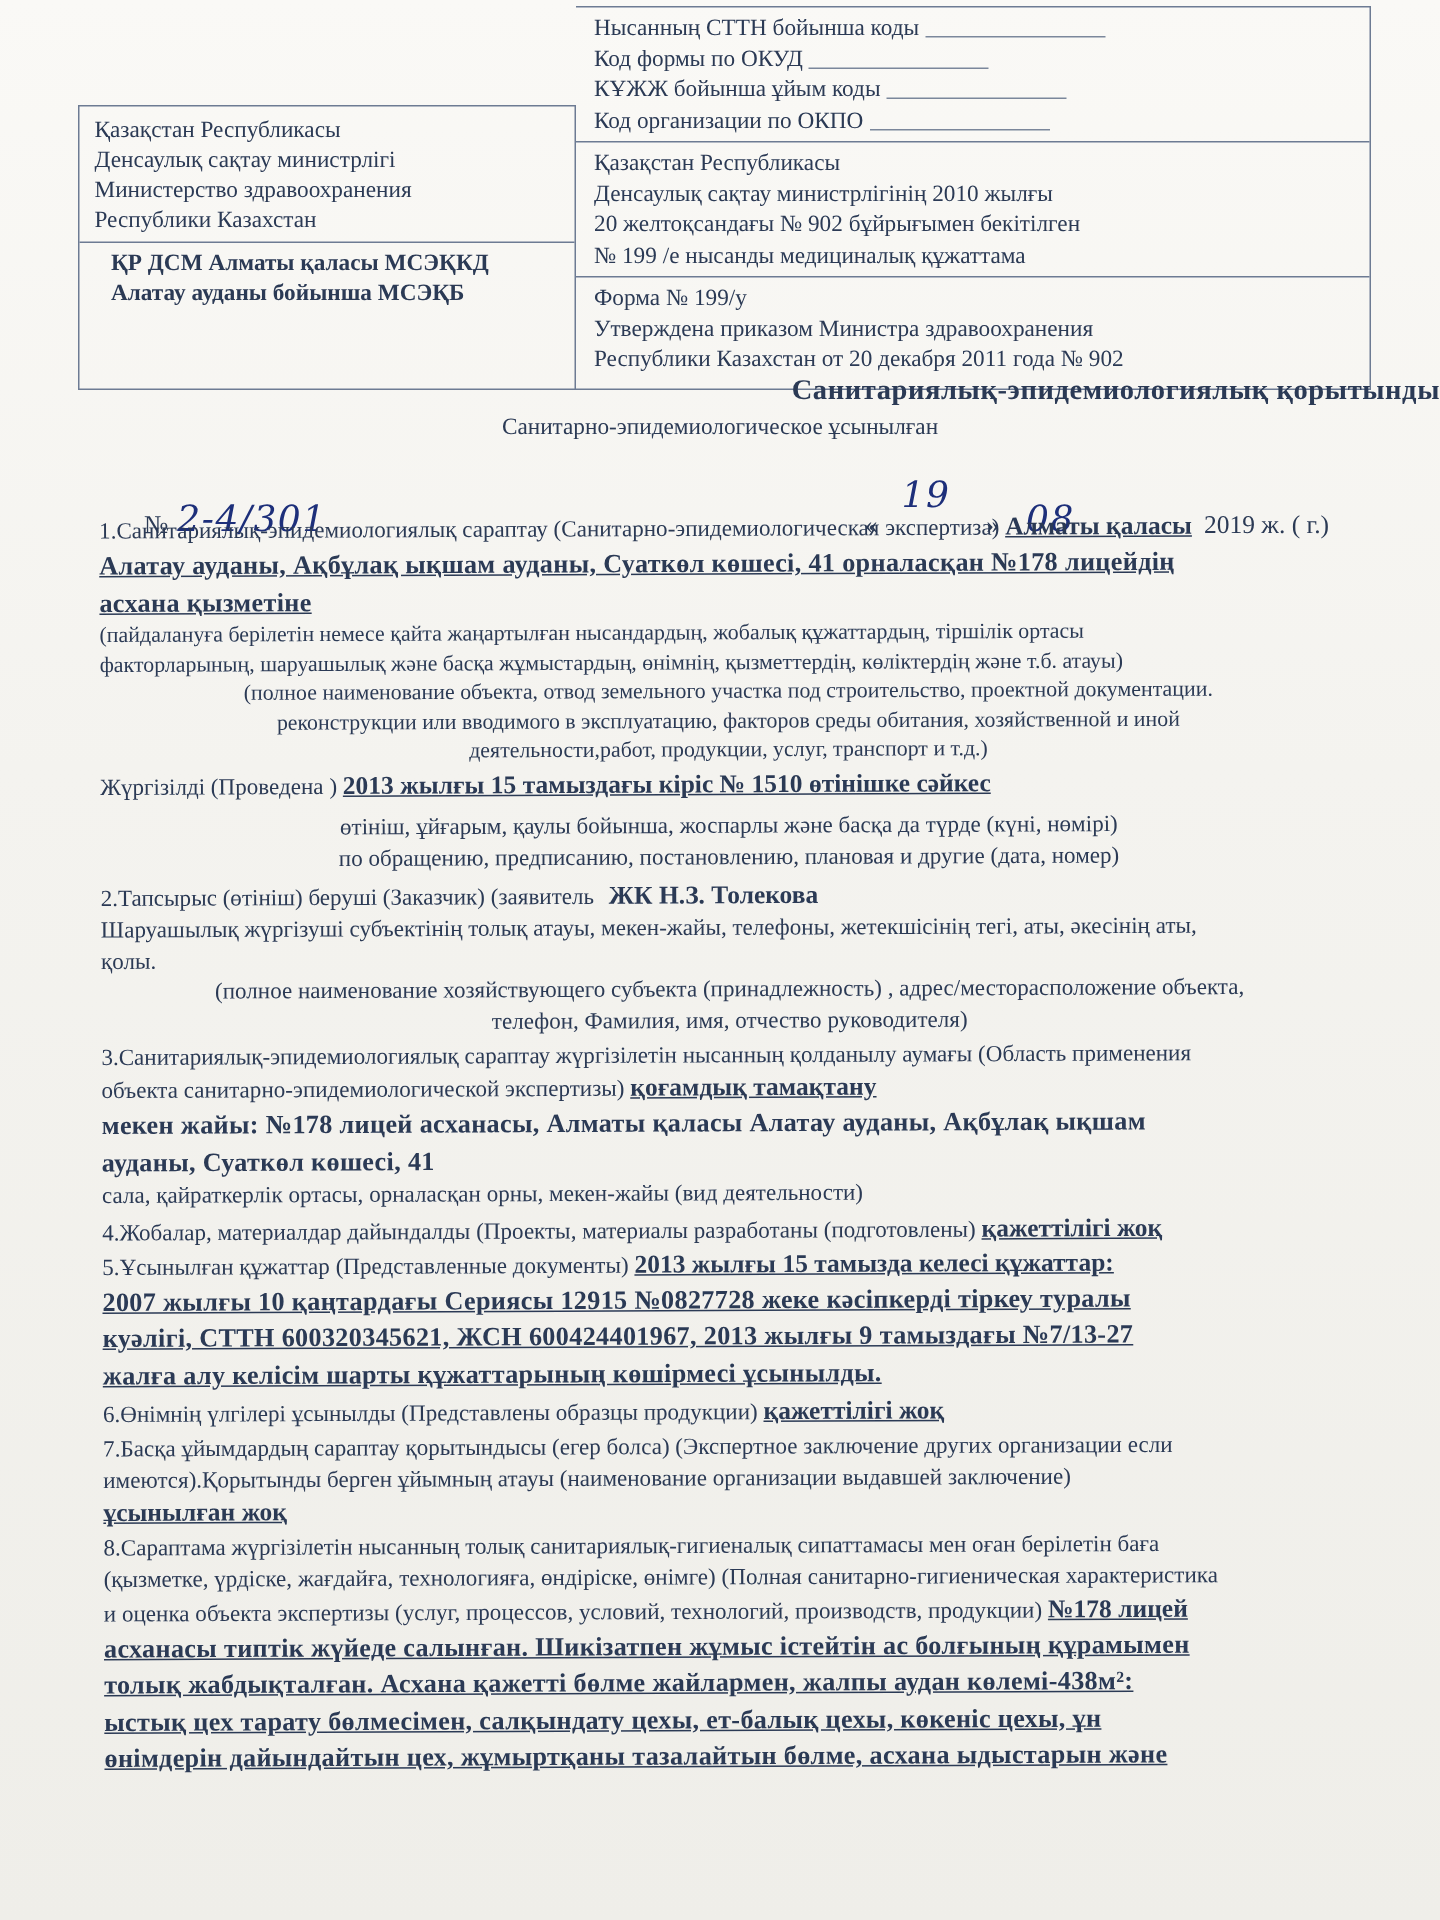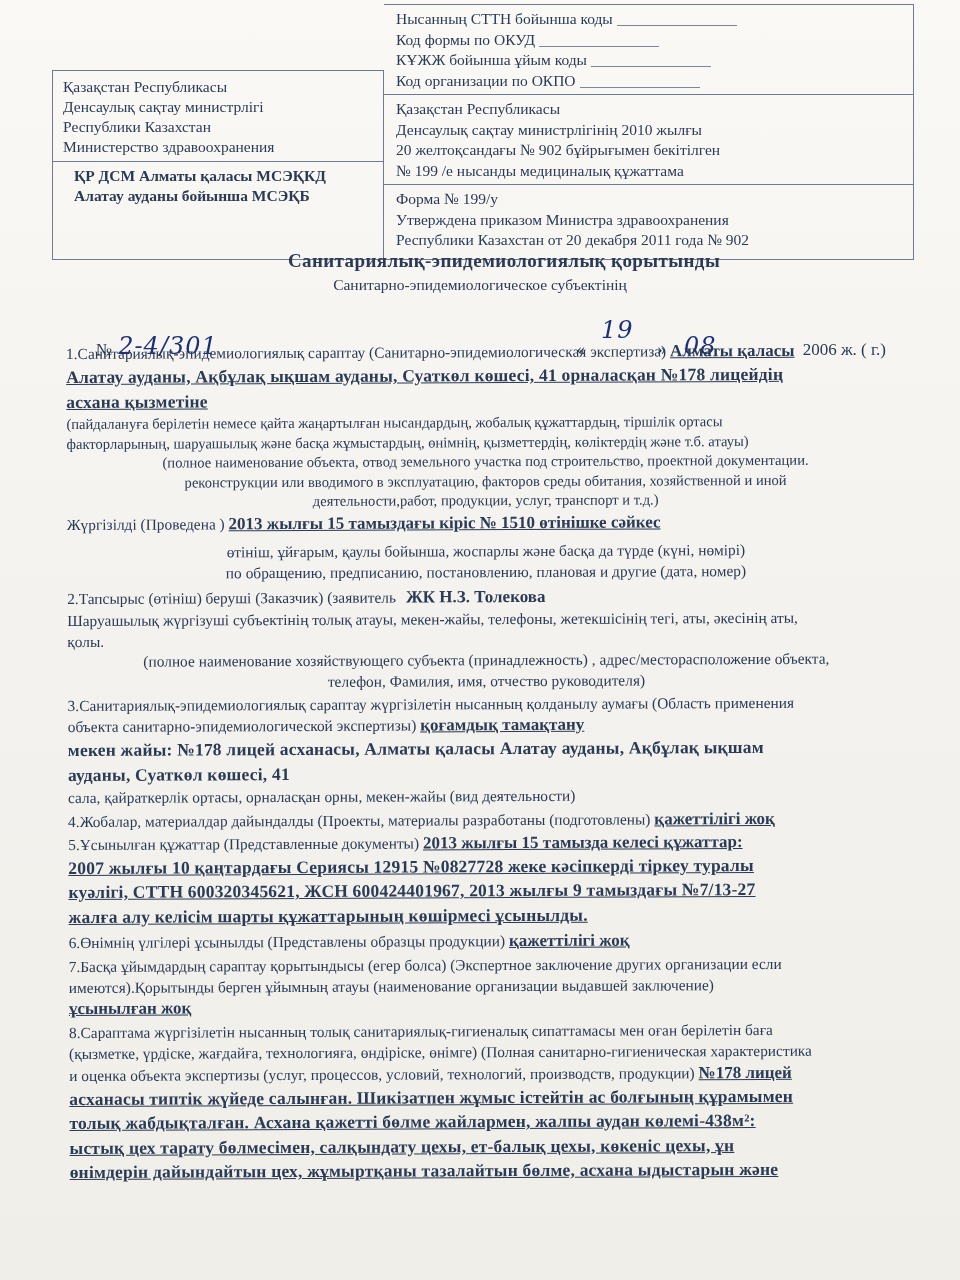--- a/index.html
+++ b/index.html
@@ -96,8 +96,8 @@
     <div class="hdr-left">
       <div class="ln">Қазақстан Республикасы</div>
       <div class="ln">Денсаулық сақтау министрлігі</div>
+      <div class="ln">Министерство здравоохранения</div>
       <div class="ln">Республики Казахстан</div>
-      <div class="ln">Министерство здравоохранения</div>
       <div class="hdr-left-sep"></div>
       <div class="ln bold">ҚР ДСМ Алматы қаласы МСЭҚКД</div>
       <div class="ln bold">Алатау ауданы бойынша МСЭҚБ</div>

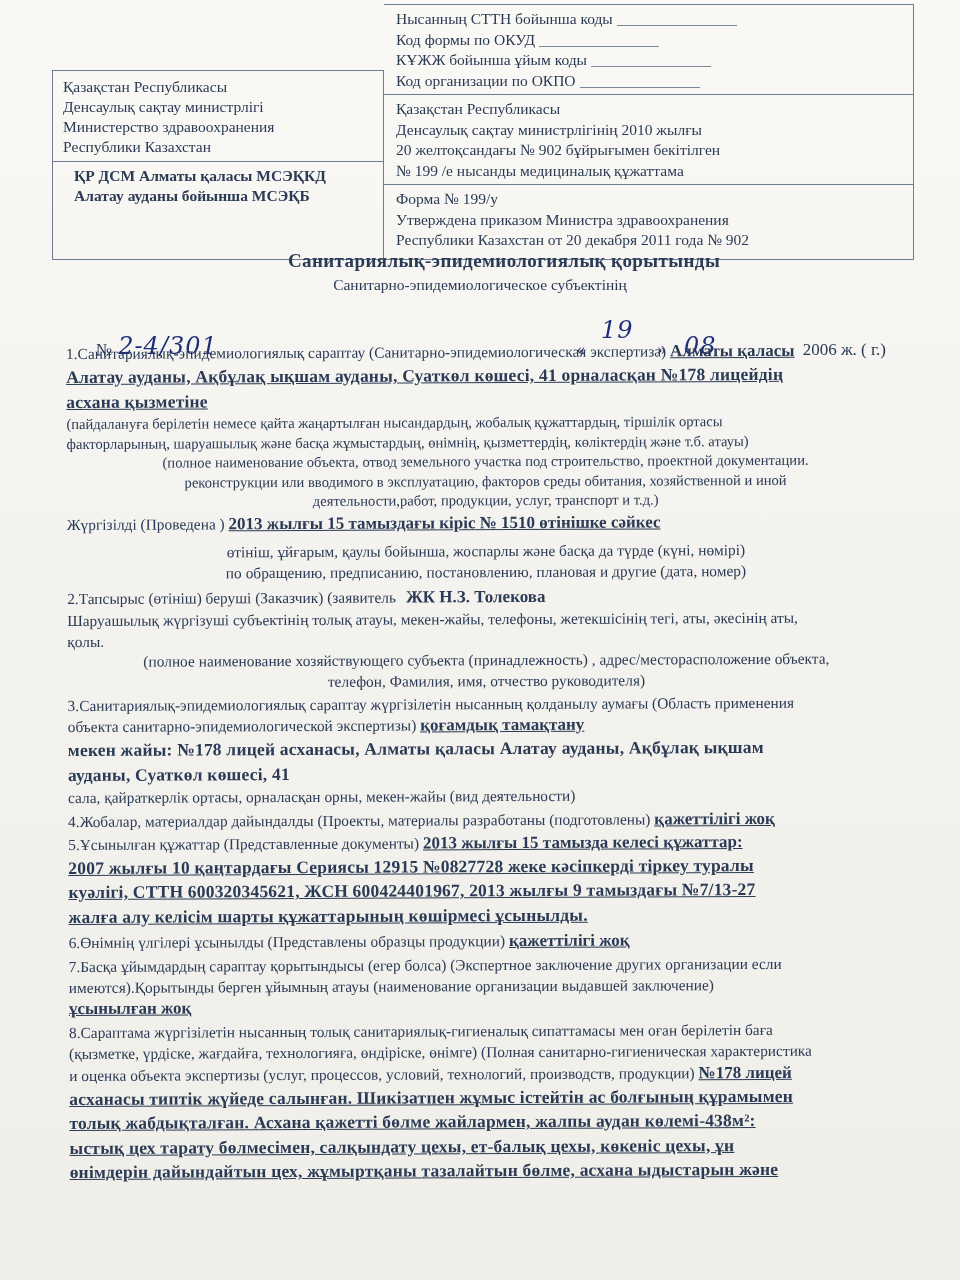--- a/index.html
+++ b/index.html
@@ -49,7 +49,7 @@
 
   
   .title-kz{
-    position:absolute;left:0;right:0;top:250px;text-align:center;
+    position:absolute;left:0;right:0;top:250px;text-align:right;
     font-size:19px;font-weight:bold;letter-spacing:.4px;margin-left:48px;
   }
   .title-ru{

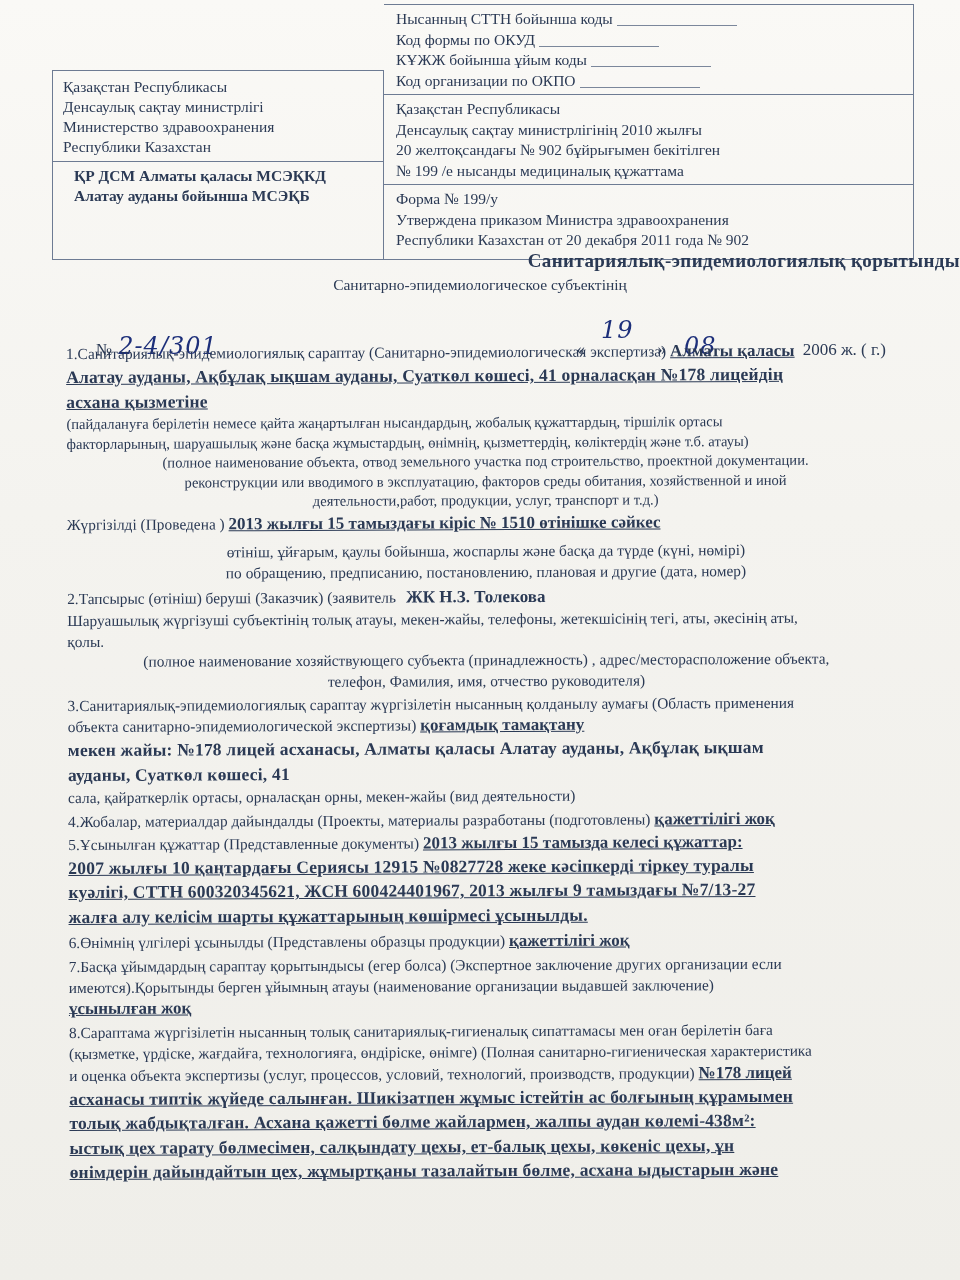--- a/index.html
+++ b/index.html
@@ -133,7 +133,7 @@
   </div>
 
   <div class="title-kz">Санитариялық-эпидемиологиялық қорытынды</div>
-  <div class="title-ru">Санитарно-эпидемиологическое субъектінің</div>
+  <div class="title-ru">Санитарно-эпидемиологическое ұсынылған</div>
 
   <div class="numline">
     <span class="no">№</span>

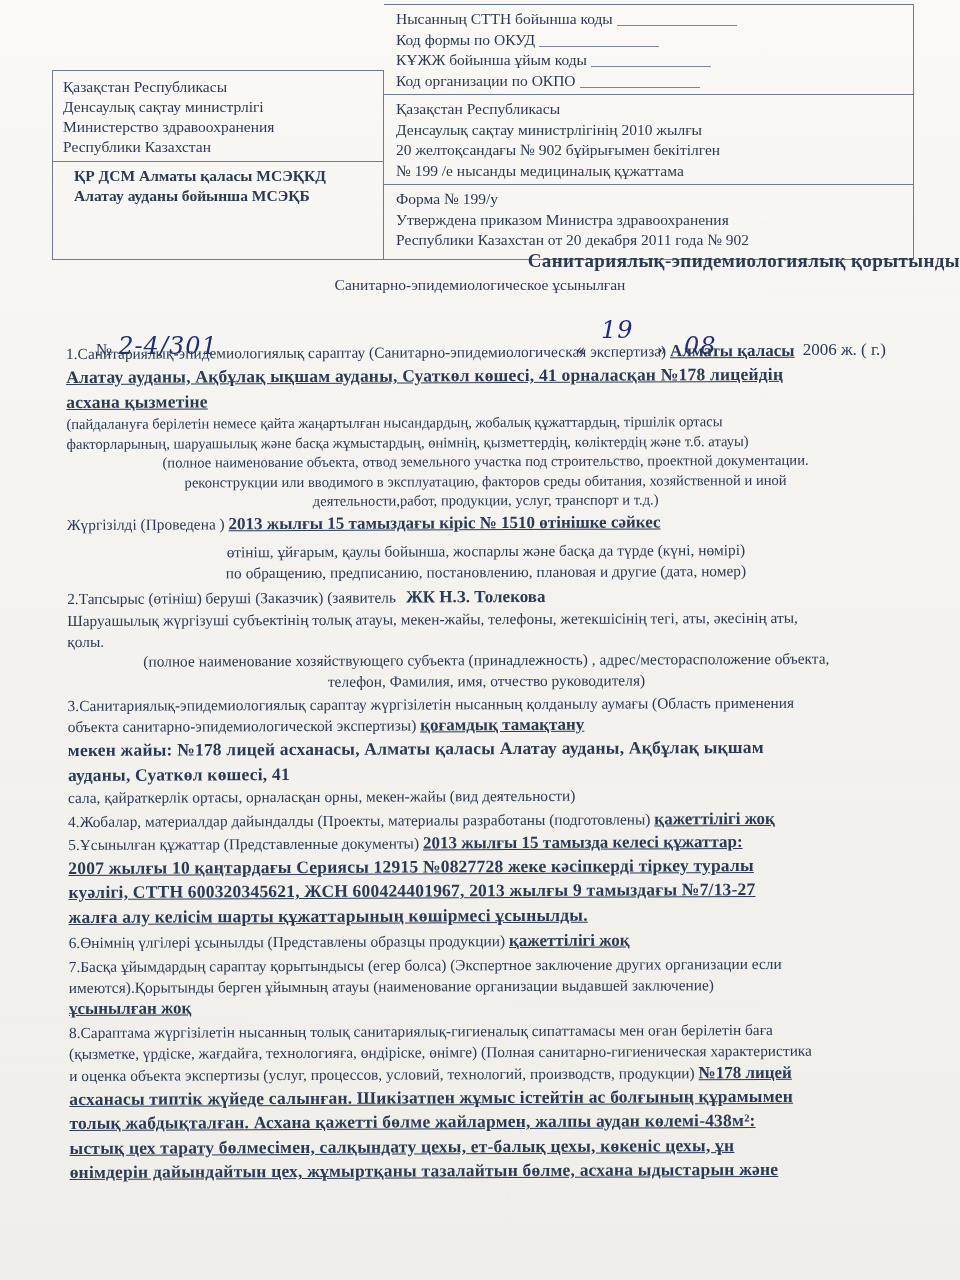--- a/index.html
+++ b/index.html
@@ -143,7 +143,7 @@
     <span class="hand" style="margin:16px 16px">19</span>
     <span class="dt">»</span>
     <span class="hand" style="margin:0 26px 0 18px">08</span>
-    <span class="dt" style="margin-left:60px">2006 ж. ( г.)</span>
+    <span class="dt" style="margin-left:60px">2019 ж. ( г.)</span>
   </div>
 
   <div class="body skew">

